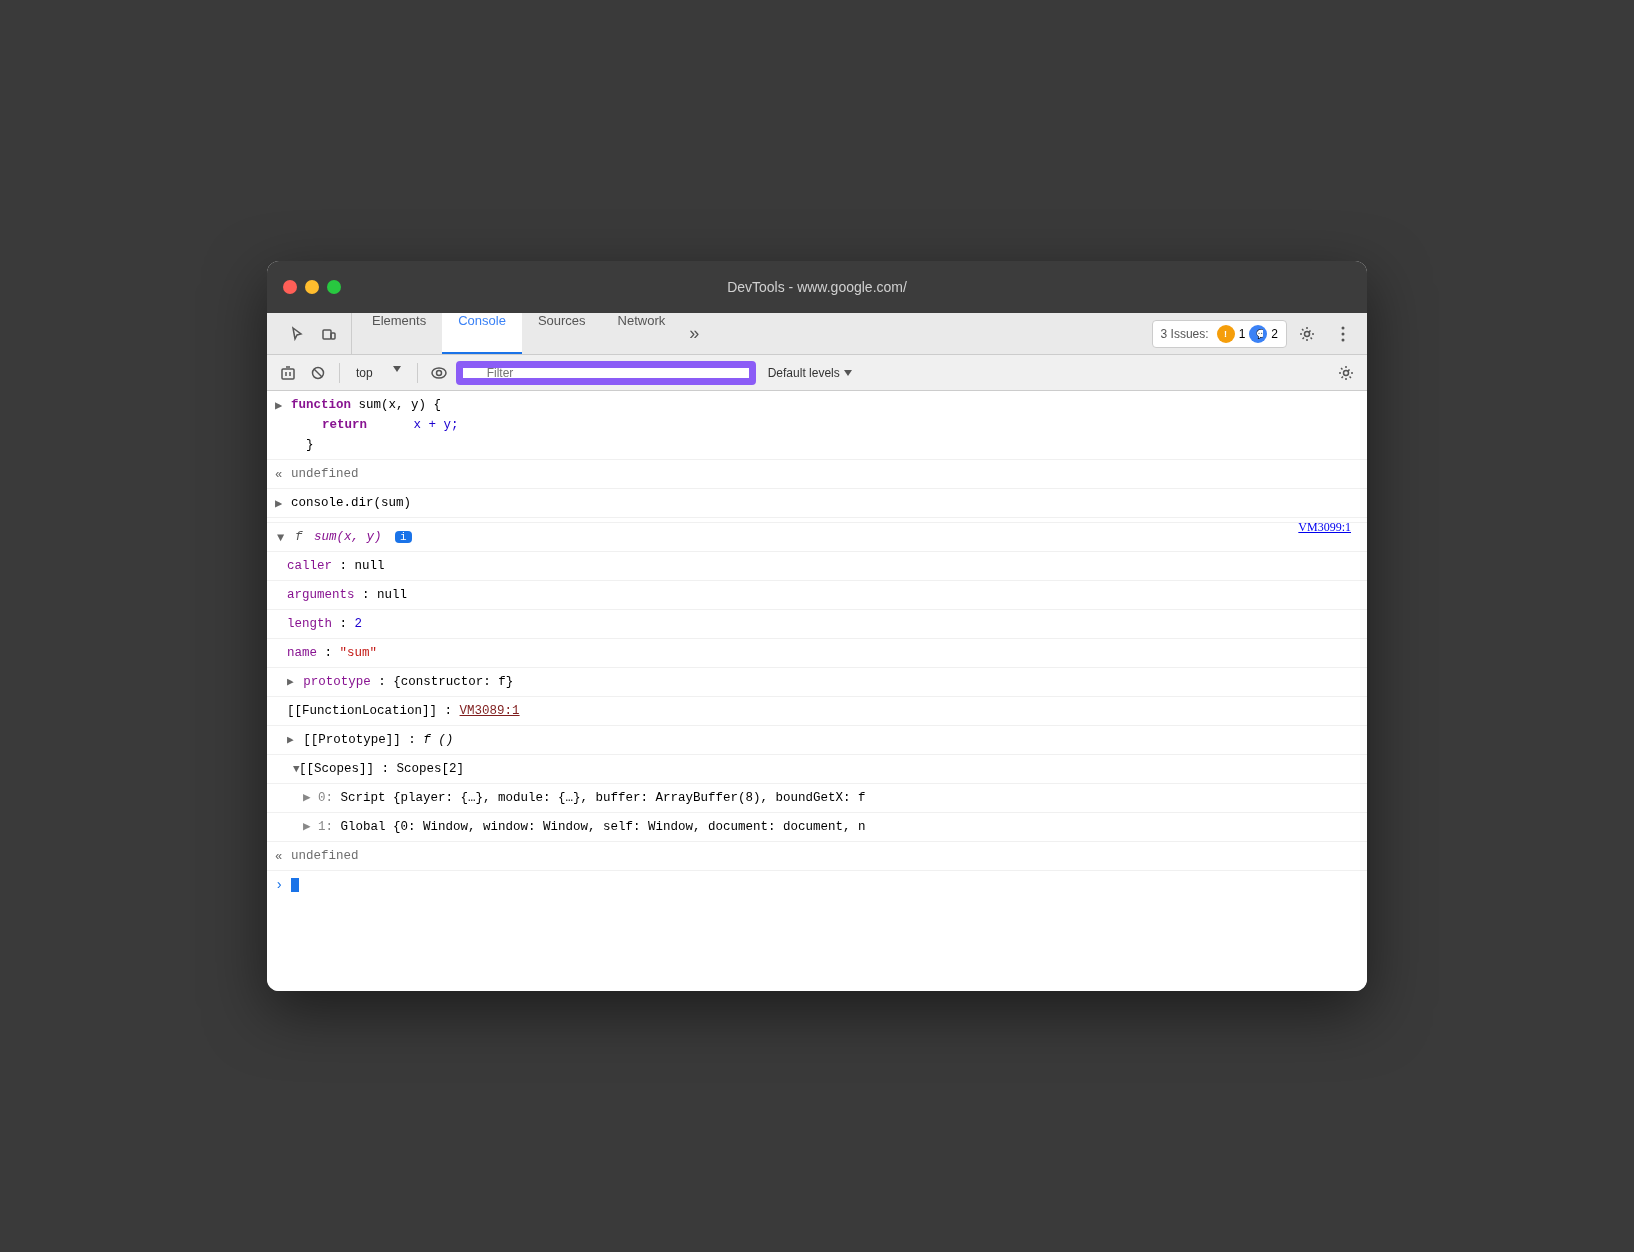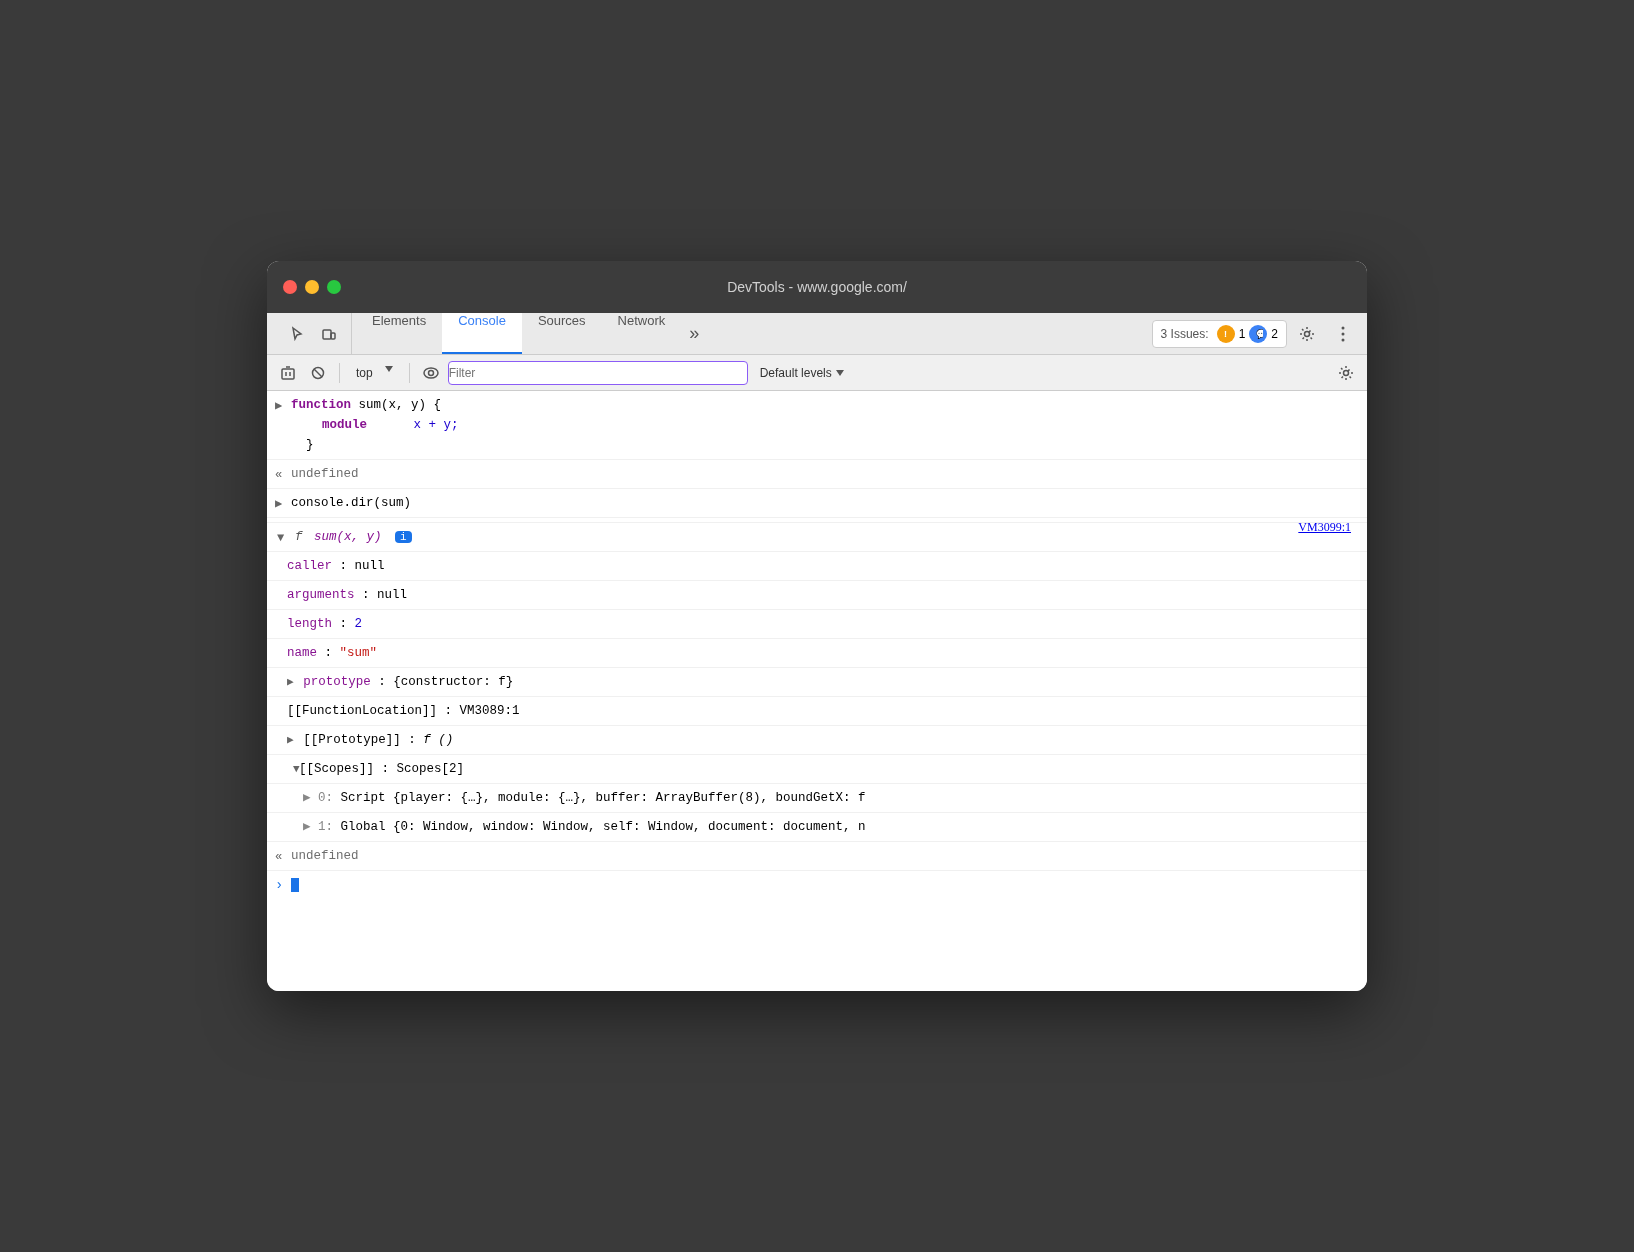--- a/index.html
+++ b/index.html
@@ -196,7 +196,7 @@
     .context-selector {
       display: flex;
       align-items: flex-start;
-      gap: 12px;
+      gap: 20px;
       padding: 2px 8px;
       border-radius: 4px;
       cursor: pointer;

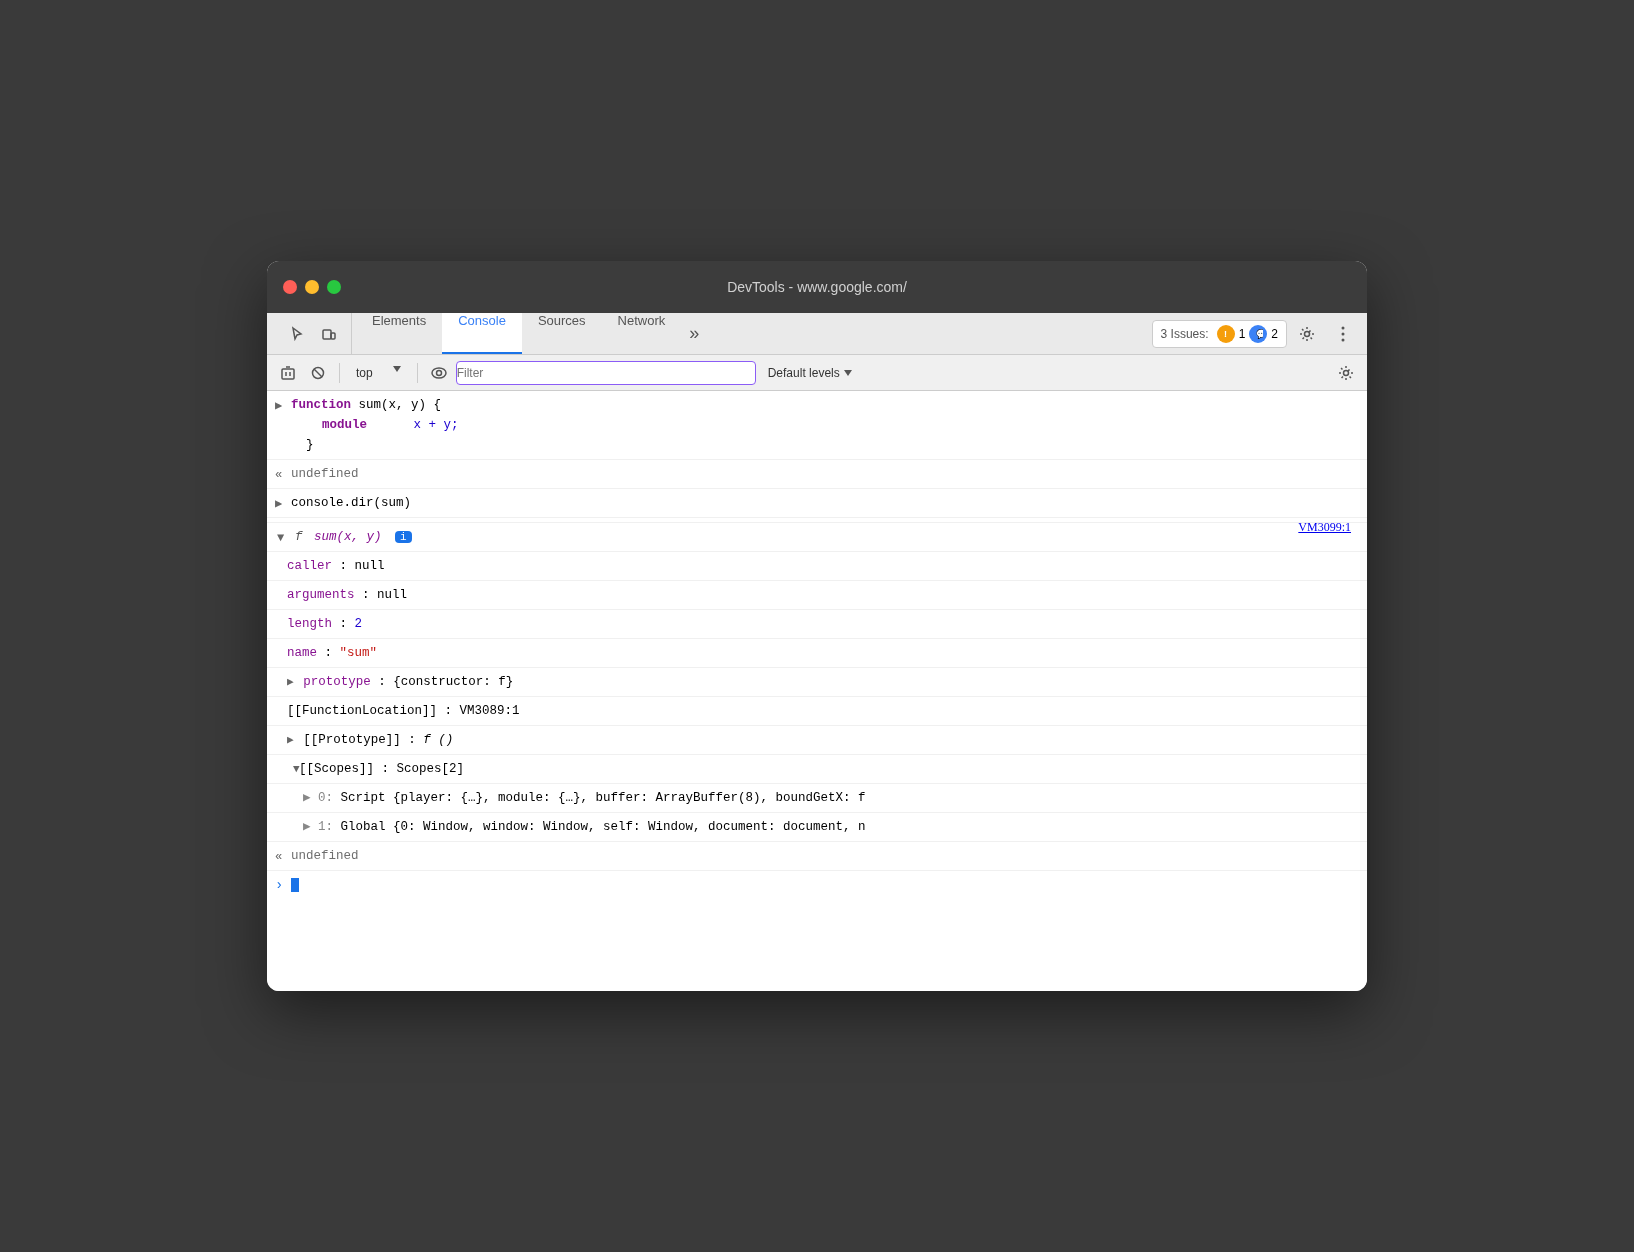--- a/index.html
+++ b/index.html
@@ -217,9 +217,9 @@
       flex: 1;
       max-width: 300px;
       height: 24px;
-      border: 1px solid #8b5cf6;
-      border-radius: 4px;
-      padding: 0 0;
+      border: 7px solid #8b5cf6;
+      border-radius: 4px;
+      padding: 0 24px;
       font-size: 12px;
       background: white;
       outline: none;

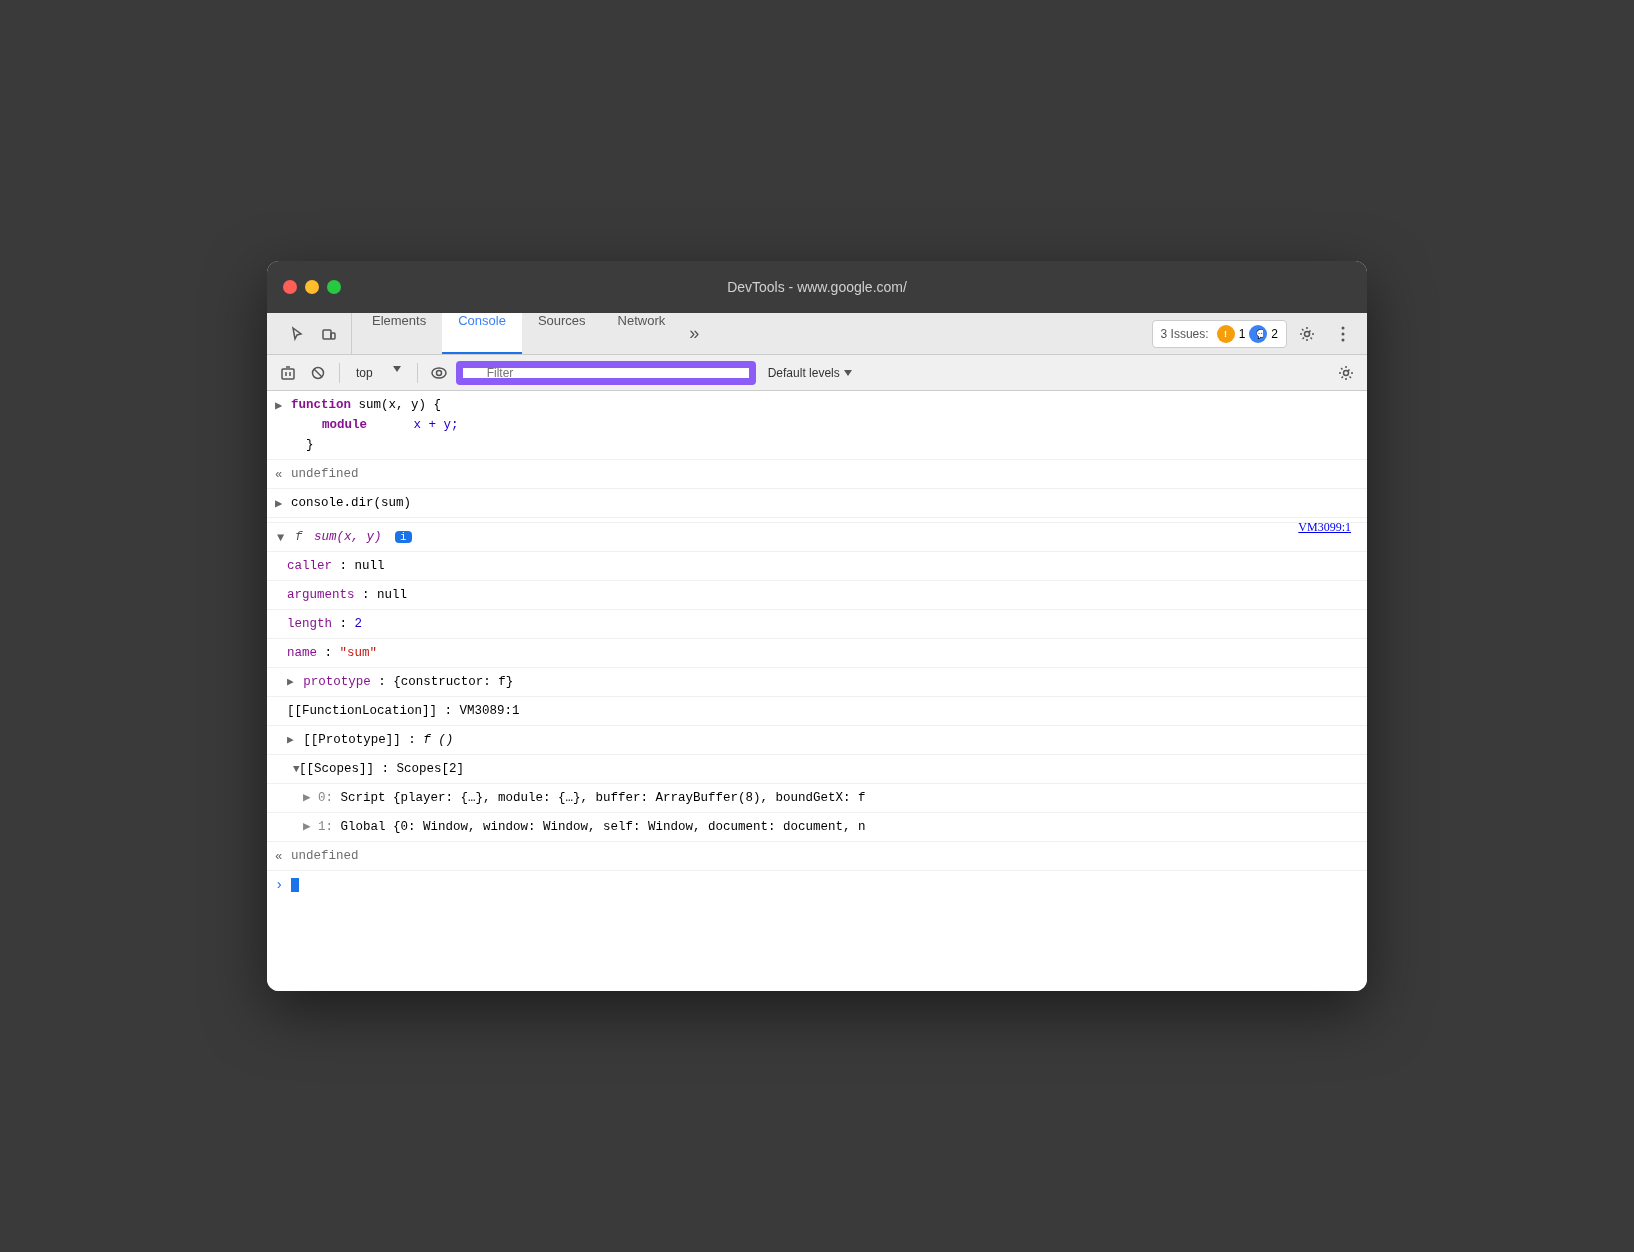--- a/index.html
+++ b/index.html
@@ -453,7 +453,7 @@
       <span> sum(x, y) {</span>
       <br>
       <span style="padding-left:16px">
-        &nbsp;&nbsp;<span class="kw-purple">module</span>
+        &nbsp;&nbsp;<span class="kw-purple">return</span>
         <span class="kw-blue"> x + y;</span>
       </span>
       <br>

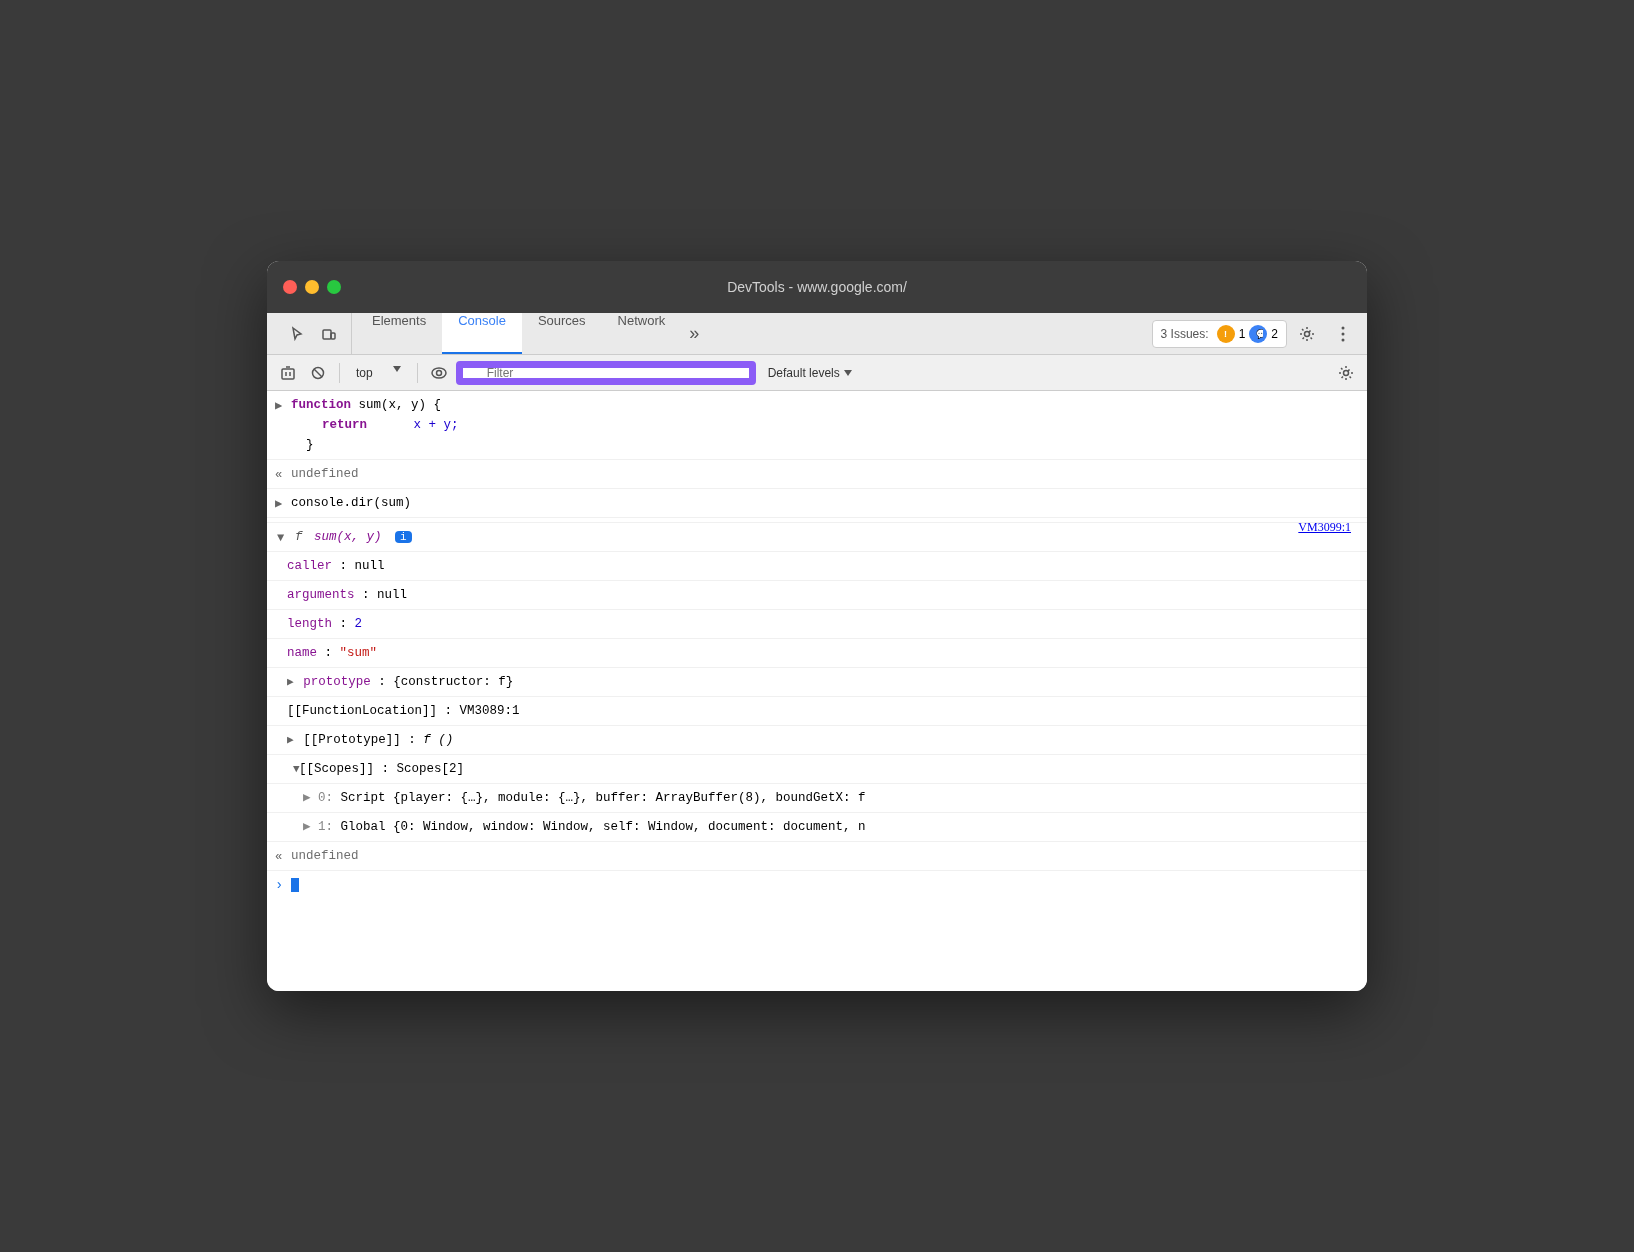--- a/index.html
+++ b/index.html
@@ -274,7 +274,7 @@
     .kw-prop { color: #881391; }
     .kw-number { color: #1c00cf; }
     .kw-string { color: #c41a16; }
-    .kw-link { color: #000000; cursor: pointer; }
+    .kw-link { color: #7f1d1d; text-decoration: underline; cursor: pointer; }
     .kw-italic { font-style: italic; }
     .kw-gray { color: #888; }
     .kw-dimgray { color: #6e6e6e; }

